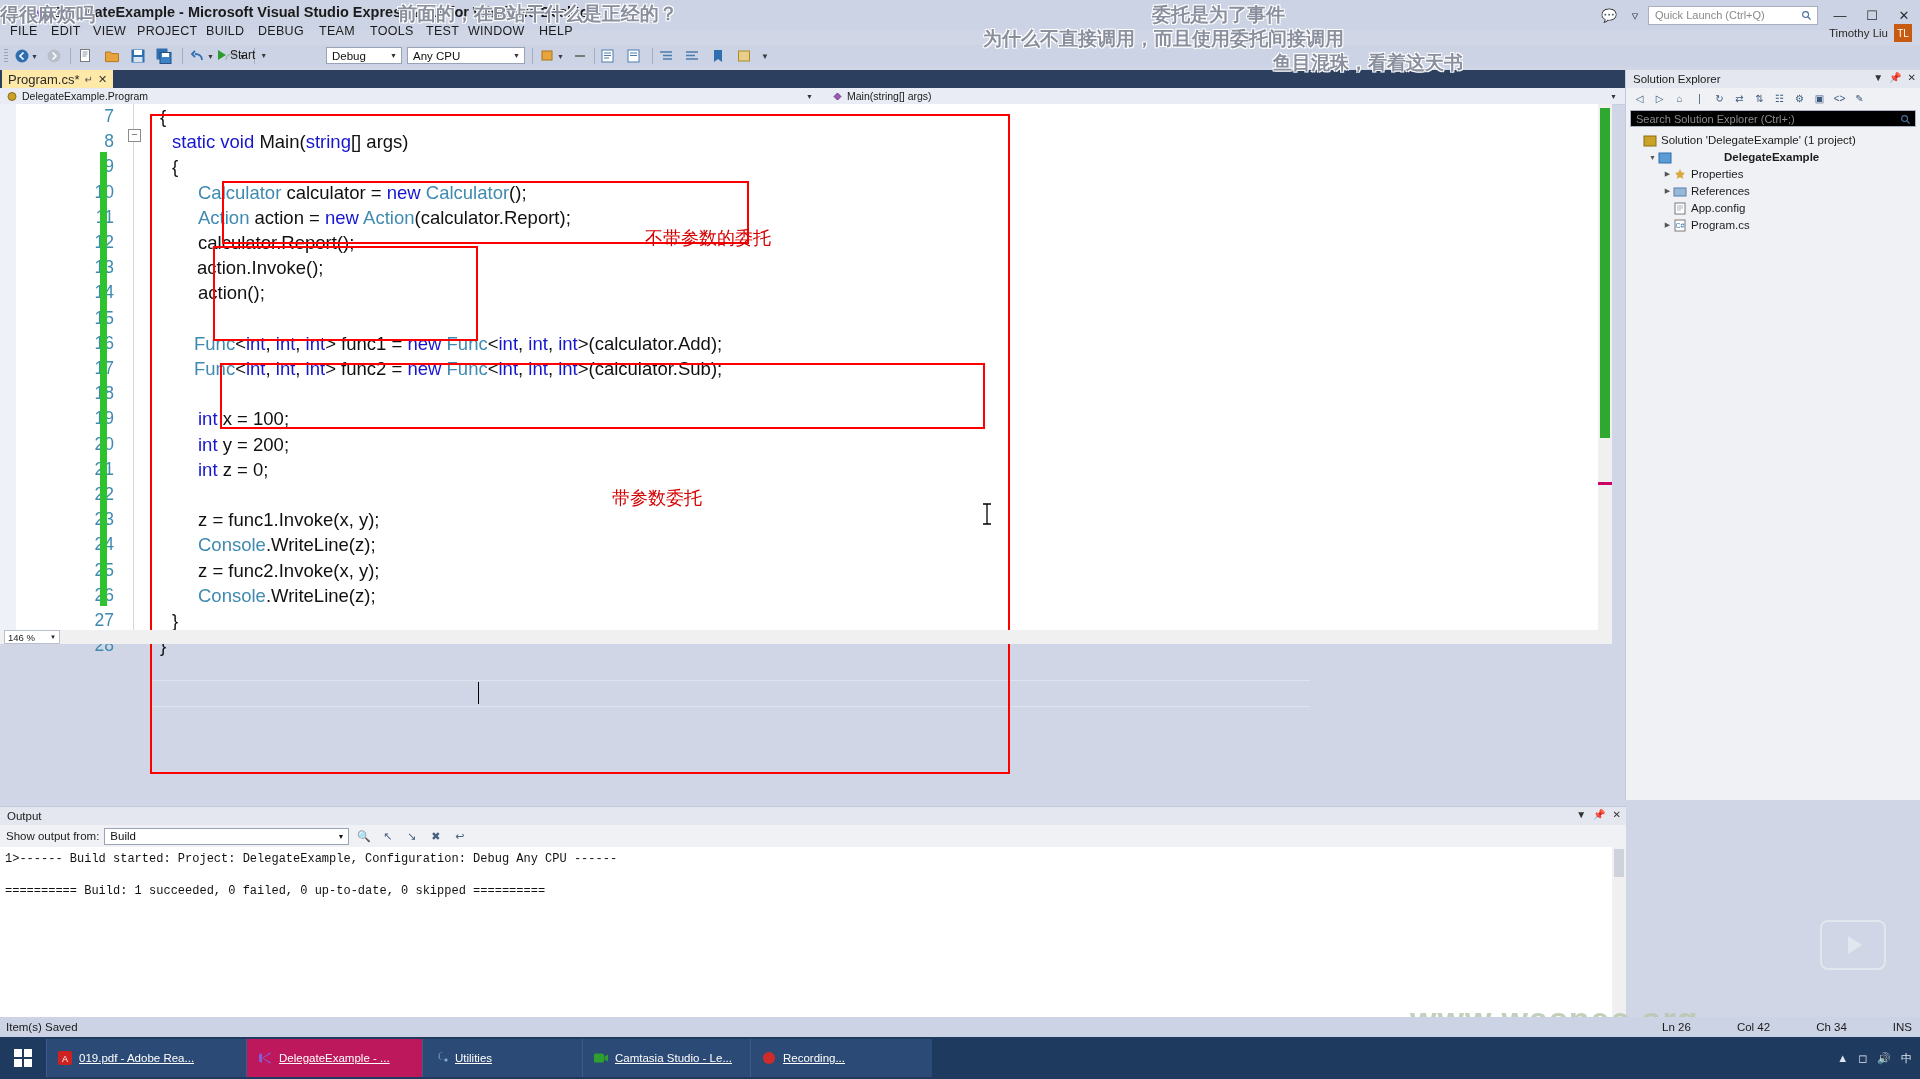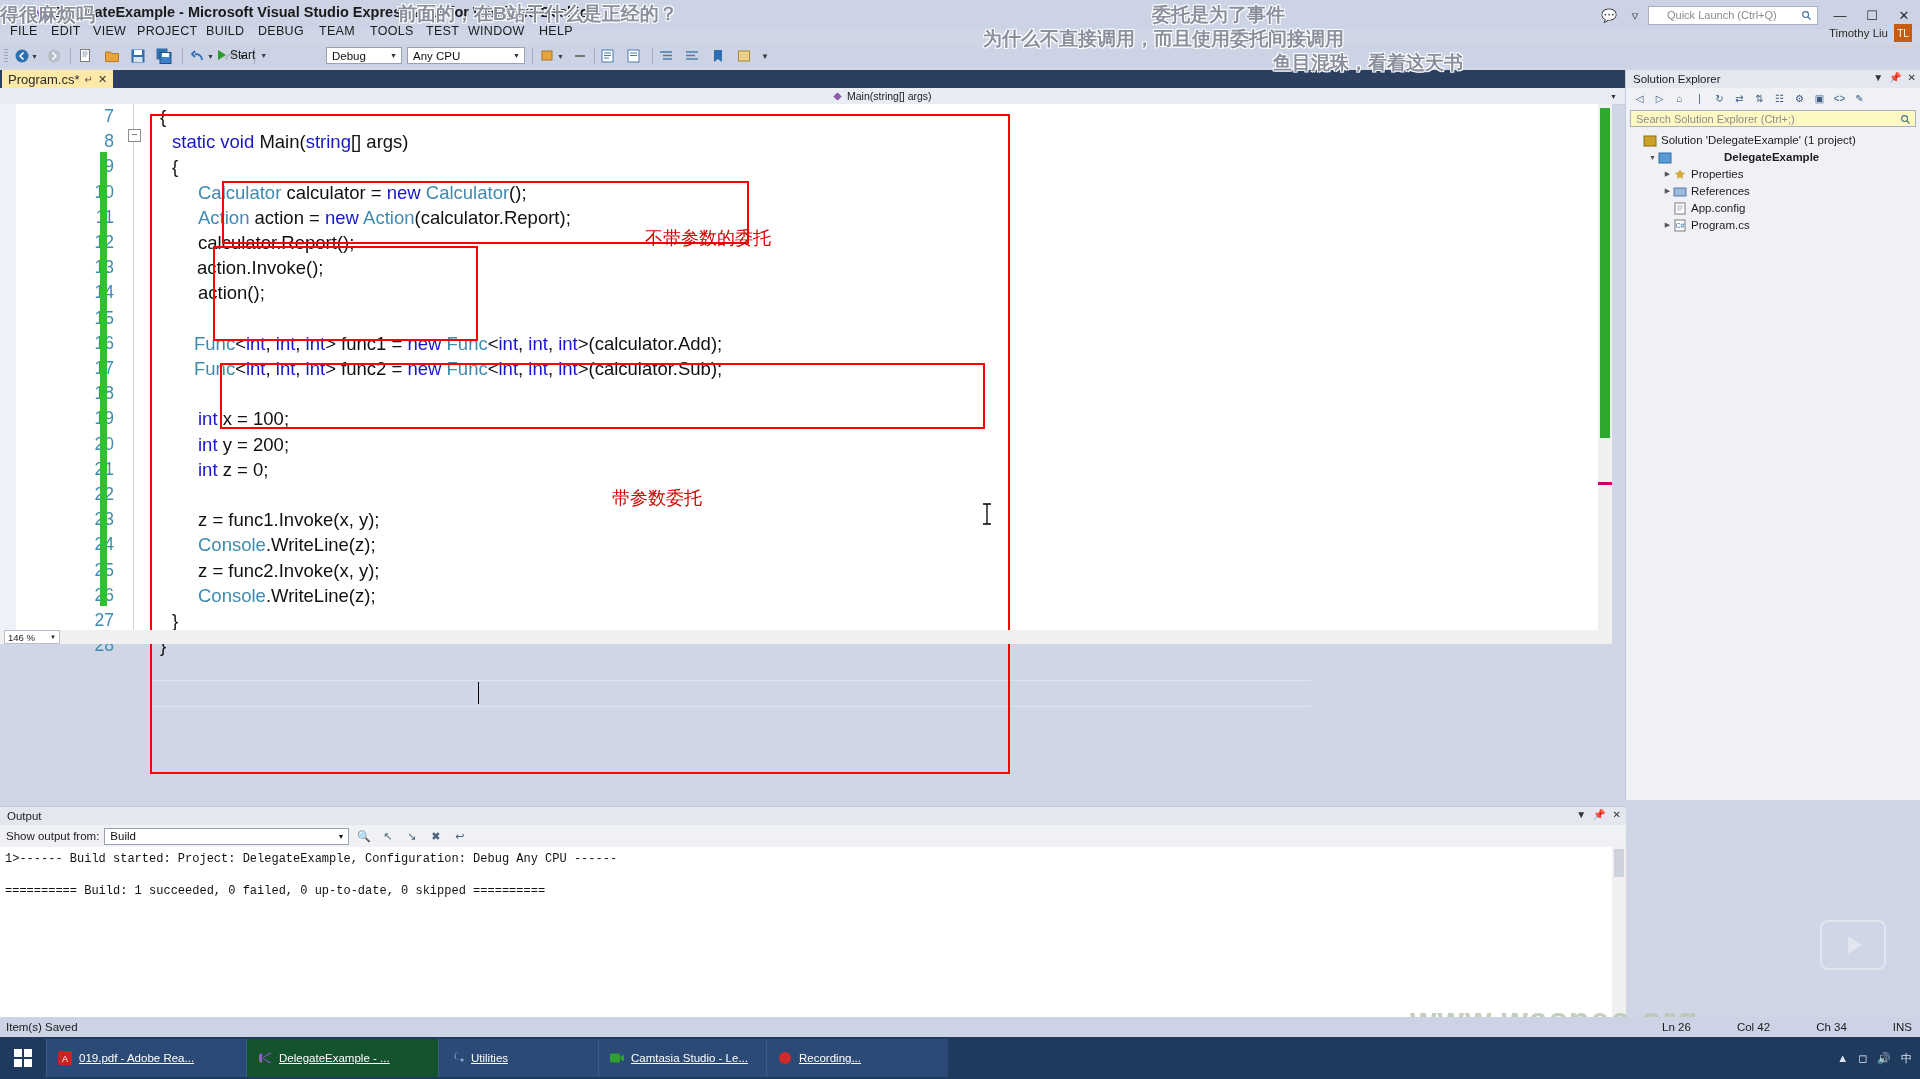--- a/index.html
+++ b/index.html
@@ -20,7 +20,7 @@
   .tb-right{position:absolute;right:0;top:0;height:30px;display:flex;align-items:center;}
   .tb-icon{width:26px;height:26px;display:flex;align-items:center;justify-content:center;color:#3c3c3c;font-size:13px;}
   .quicklaunch{width:170px;height:19px;background:#fff;border:1px solid #a8b0c0;font-size:11px;
-    color:#8a8a8a;display:flex;align-items:center;padding-left:18px;box-sizing:border-box;margin-right:6px;position:relative;}
+    color:#8a8a8a;display:flex;align-items:center;padding-left:6px;box-sizing:border-box;margin-right:6px;position:relative;}
   .ql-mag{position:absolute;right:5px;top:3px;width:11px;height:11px;}
   .winbtn{width:32px;height:28px;display:flex;align-items:center;justify-content:center;font-size:13px;color:#2b2b2b;}
   .winbtn.close{color:#2b2b2b;}

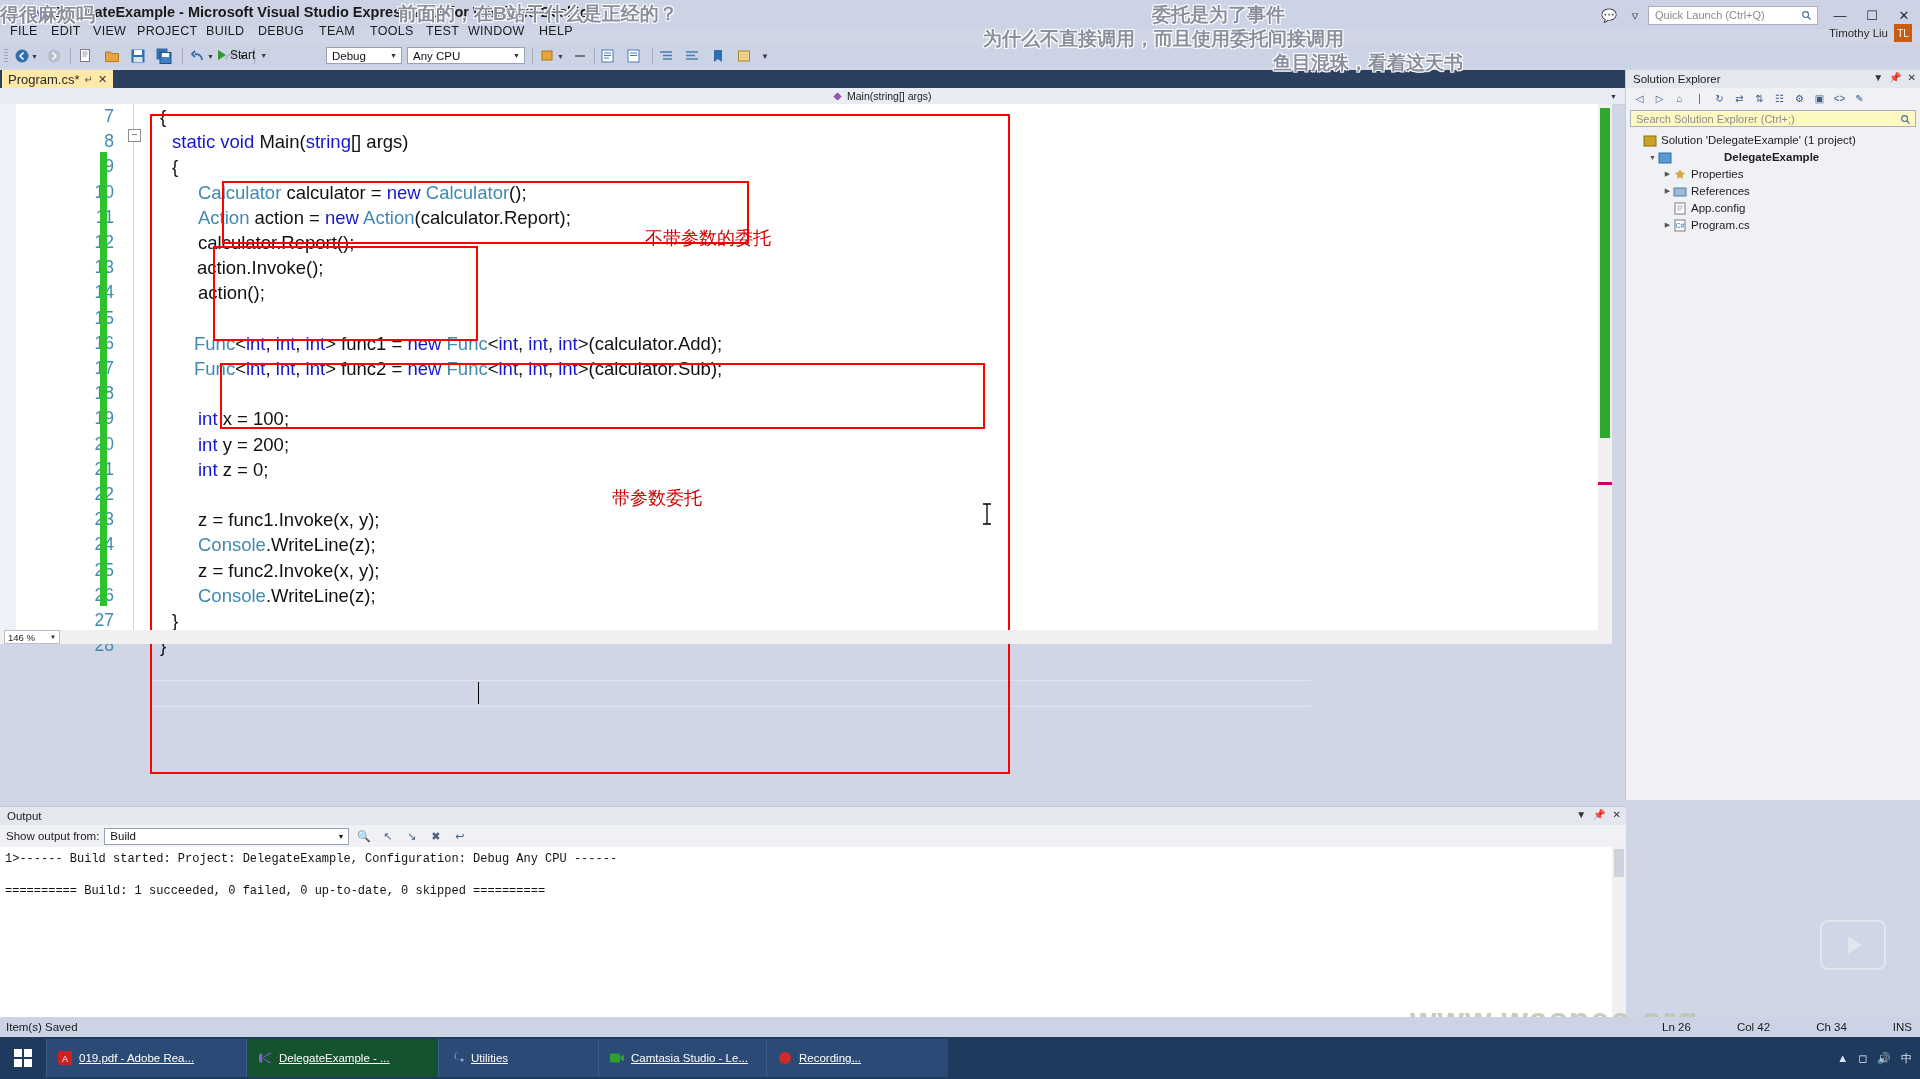--- a/index.html
+++ b/index.html
@@ -320,6 +320,13 @@
   </div>
 
   <div class="navbar">
+    <div class="navcombo" style="left:0;width:820px">
+      <svg class="nci" viewBox="0 0 13 13">
+        <circle cx="6" cy="6.5" r="4" fill="#c9a227" stroke="#8a6f14"></circle>
+      </svg>
+      <span>DelegateExample.Program</span>
+      <span class="navdd" style="left:806px">▼</span>
+    </div>
     <div class="navcombo" style="left:825px;width:800px">
       <svg class="nci" viewBox="0 0 13 13">
         <path d="M3 6.5 L6.5 3 L10 6.5 L6.5 10 Z" fill="#9b59b6" stroke="#6f3e86"></path>

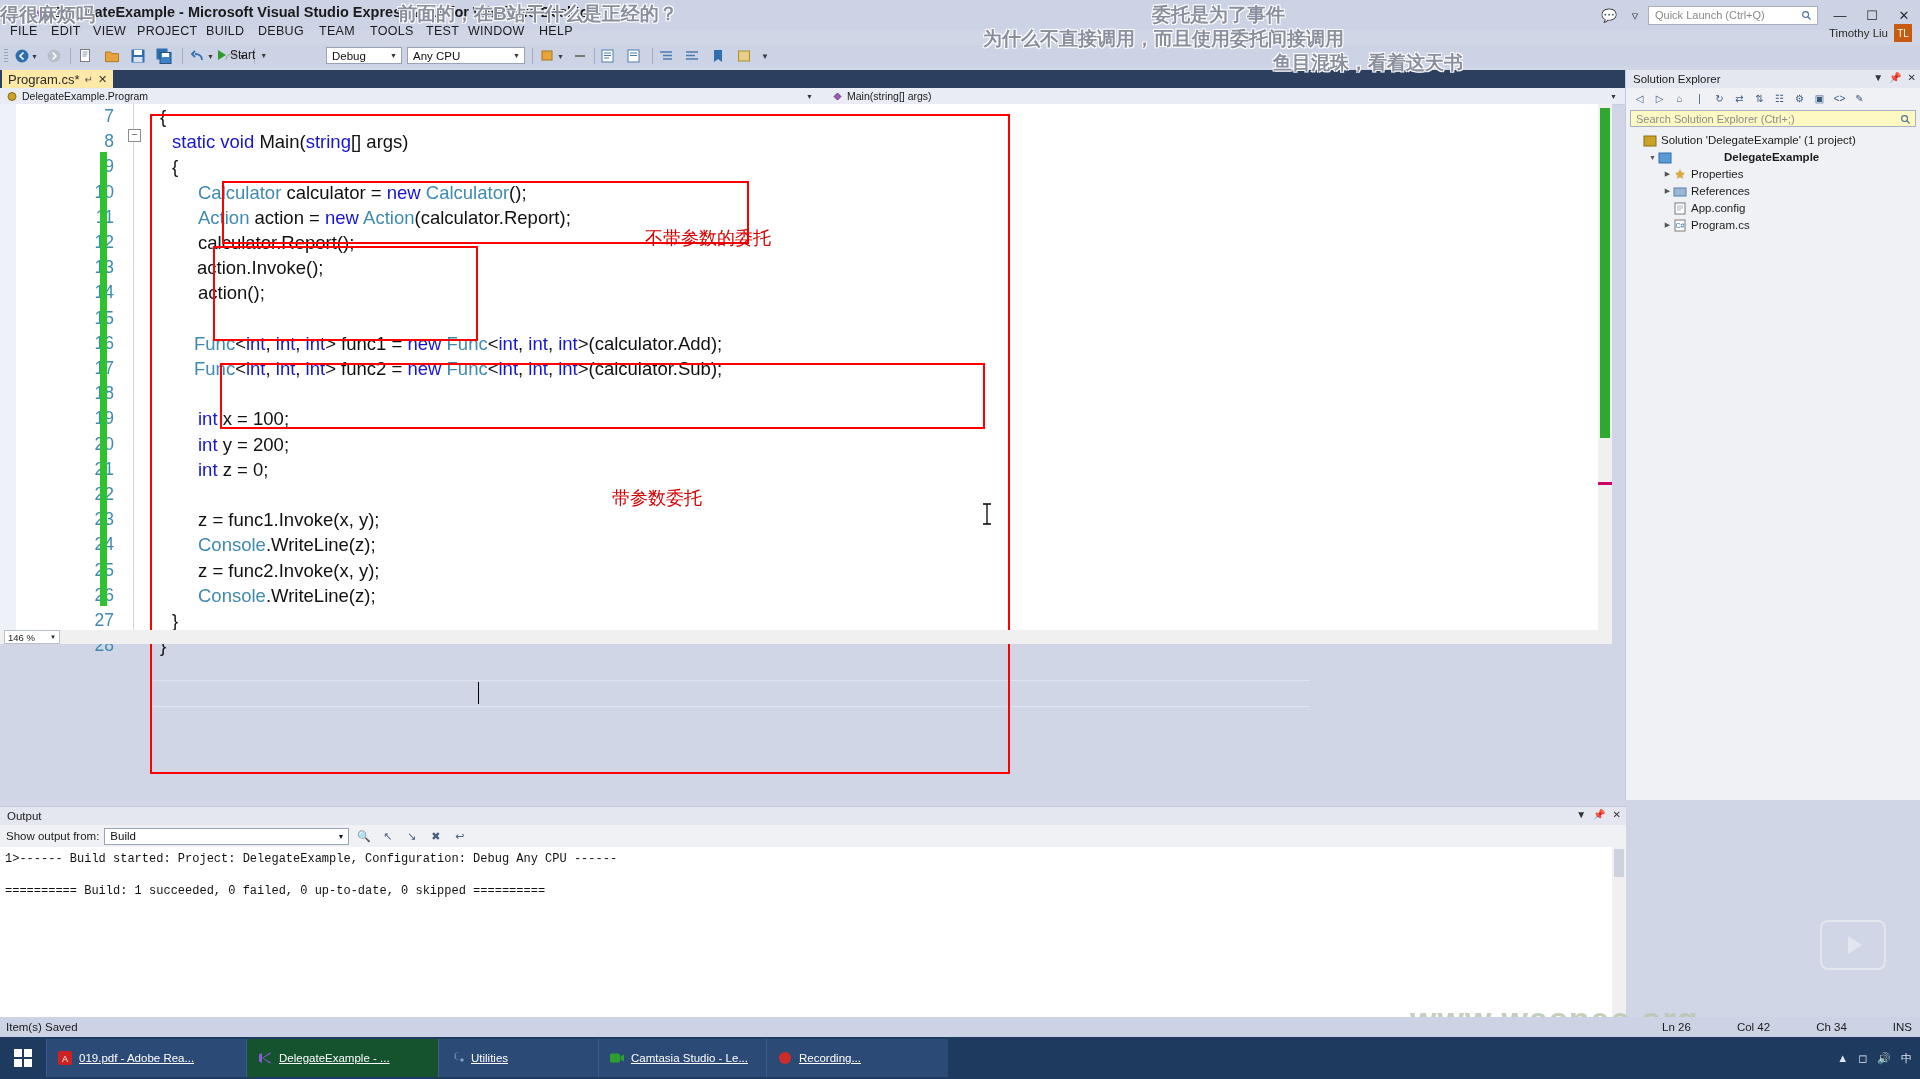--- a/index.html
+++ b/index.html
@@ -100,7 +100,7 @@
   .se-tools{position:absolute;left:0;top:18px;width:294px;height:20px;background:#f0f1f5;
     display:flex;align-items:center;gap:3px;padding-left:5px;box-sizing:border-box;}
   .se-tool{width:17px;height:16px;display:flex;align-items:center;justify-content:center;font-size:10px;color:#3a5a80;}
-  .se-search{position:absolute;left:4px;top:40px;width:286px;height:17px;background:#fef9c3;border:1px solid #aab1c0;
+  .se-search{position:absolute;left:4px;top:40px;width:286px;height:17px;background:#000000;border:1px solid #aab1c0;
     font-size:11px;color:#8b8b8b;display:flex;align-items:center;padding-left:5px;box-sizing:border-box;}
   .se-search-mag{position:absolute;right:4px;top:3px;}
   .tree{position:absolute;left:0;top:62px;width:294px;}

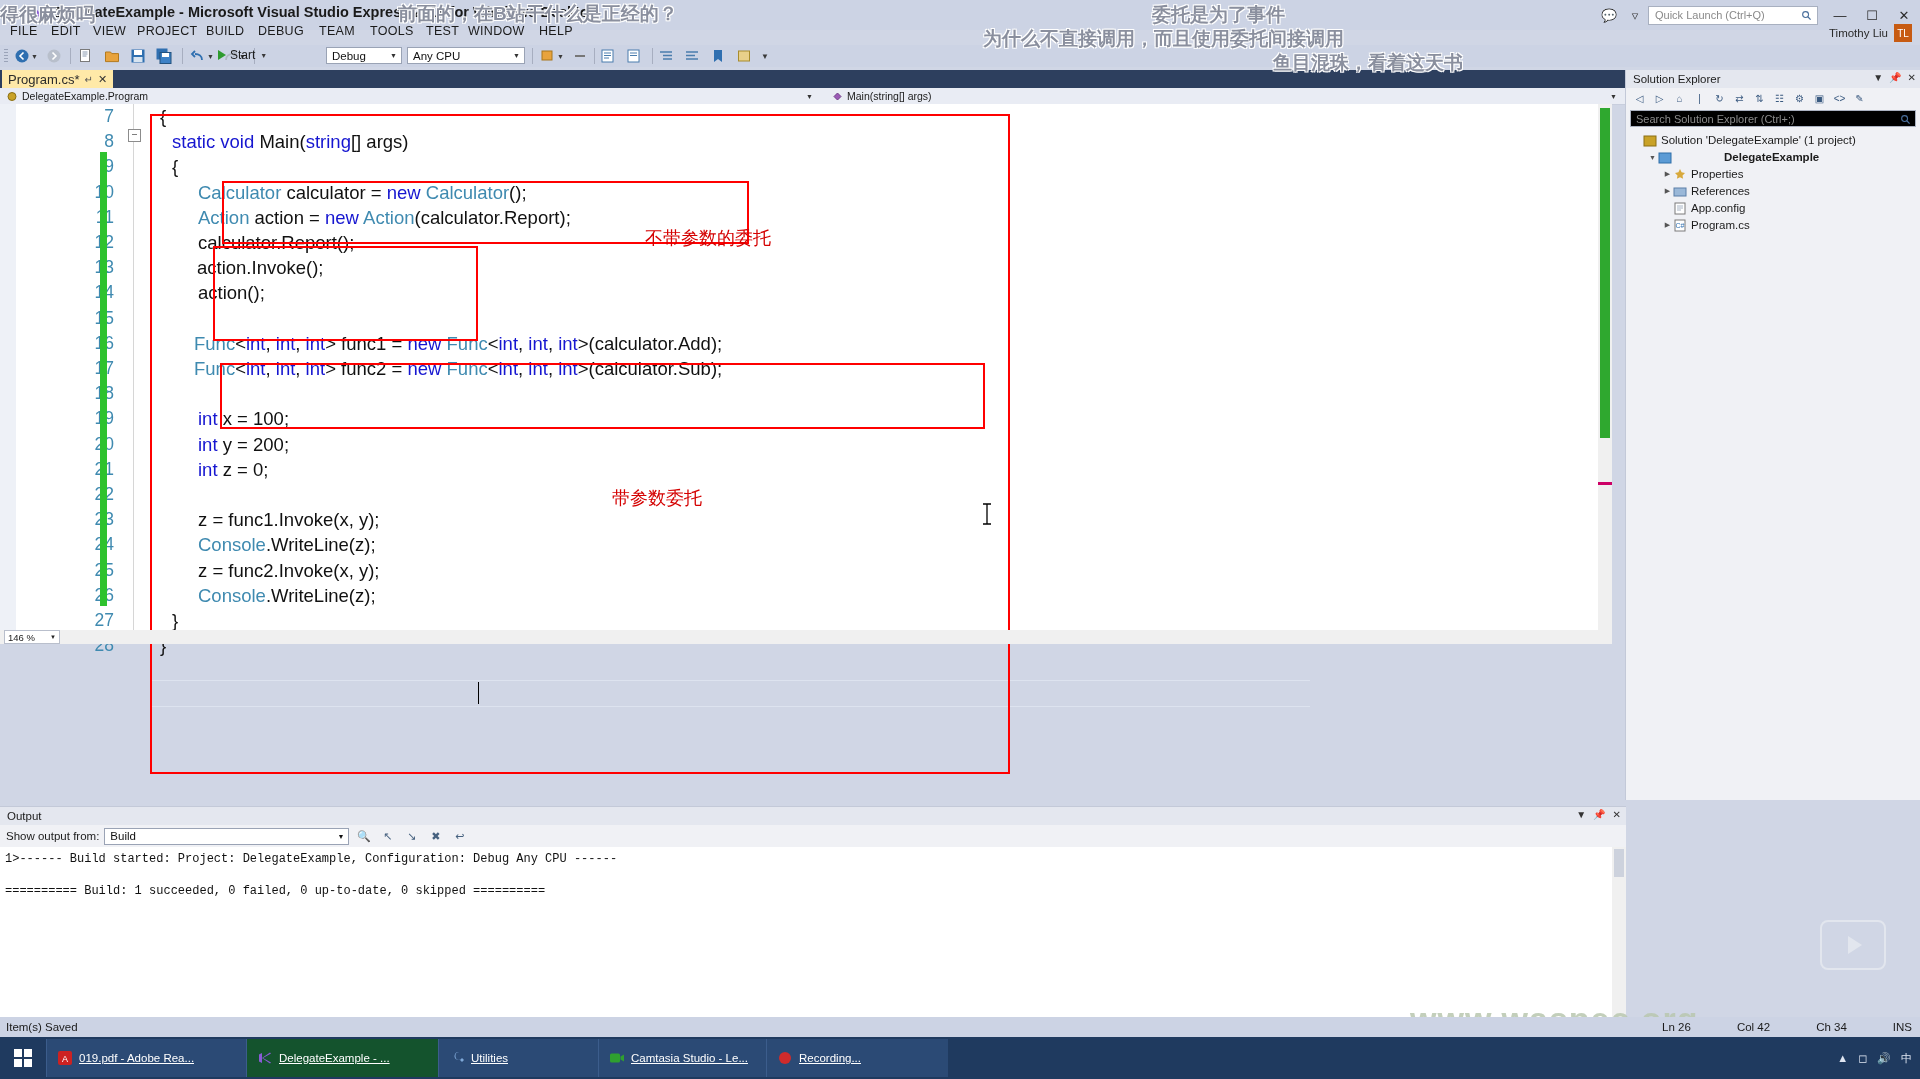--- a/index.html
+++ b/index.html
@@ -570,7 +570,7 @@
       </svg>
       <span class="tsk-label">019.pdf - Adobe Rea...</span>
     </div>
-    <div class="tsk" style="width:192px;background:#14532d">
+    <div class="tsk" style="width:176px;background:#be185d">
       <svg class="tsk-ico" viewBox="0 0 16 16">
         <path d="M2 4.5 L5 3 L5 13 L2 11.5z" fill="#8a5bd6"></path>
           <path d="M5 8 L13 2.5 L14 3.5 L6 8 L14 12.5 L13 13.5z" fill="#8a5bd6"></path>

